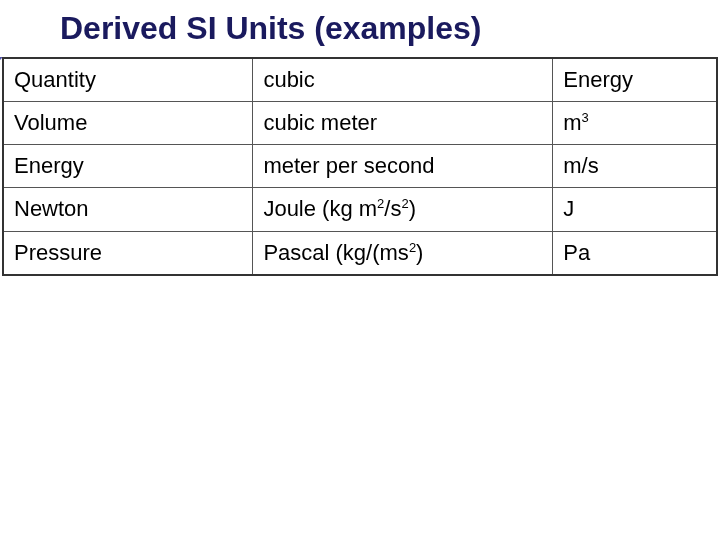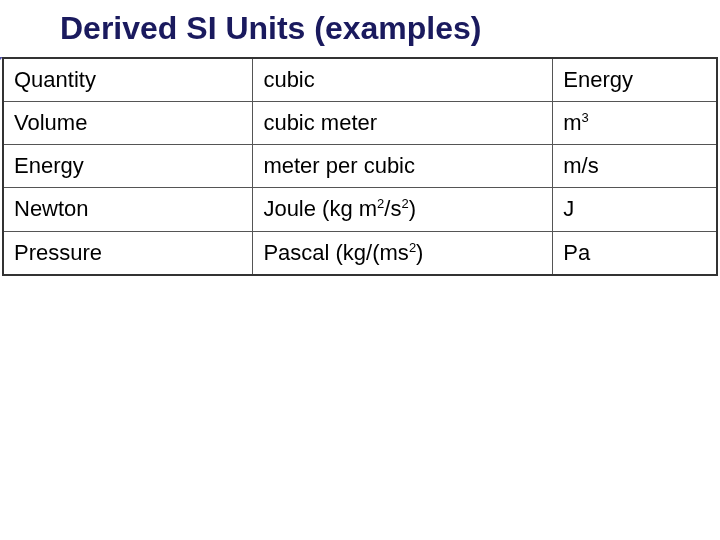--- a/index.html
+++ b/index.html
@@ -123,7 +123,7 @@
     </tr>
     <tr>
       <td>Energy</td>
-      <td>meter per cubic</td>
+      <td>meter per second</td>
       <td>m/s</td>
     </tr>
     <tr>

